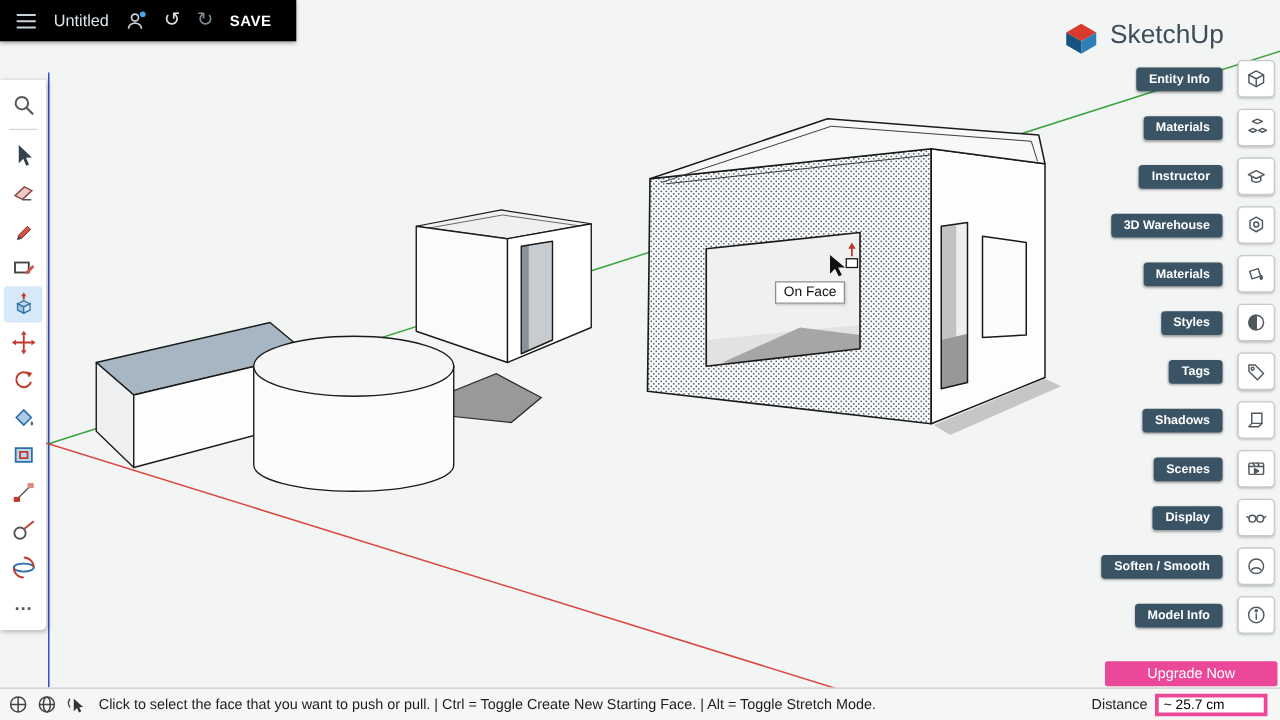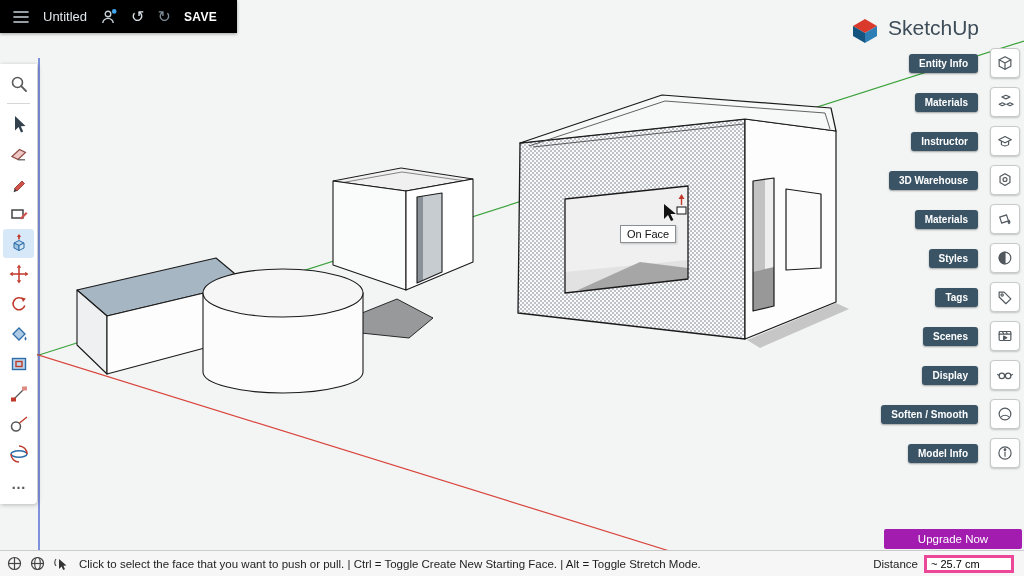--- a/index.html
+++ b/index.html
@@ -359,6 +359,15 @@
     </button>
   </div>
 
+  <div class="panel-row">
+    <span class="pill">Shadows</span>
+    <button class="tile">
+      <svg width="18" height="18" viewBox="0 0 20 20">
+        <rect x="6" y="4" width="9" height="9"></rect>
+          <path d="M6 13 L3.5 16 H12 L15 13"></path>
+      </svg>
+    </button>
+  </div>
 
   <div class="panel-row">
     <span class="pill">Scenes</span>

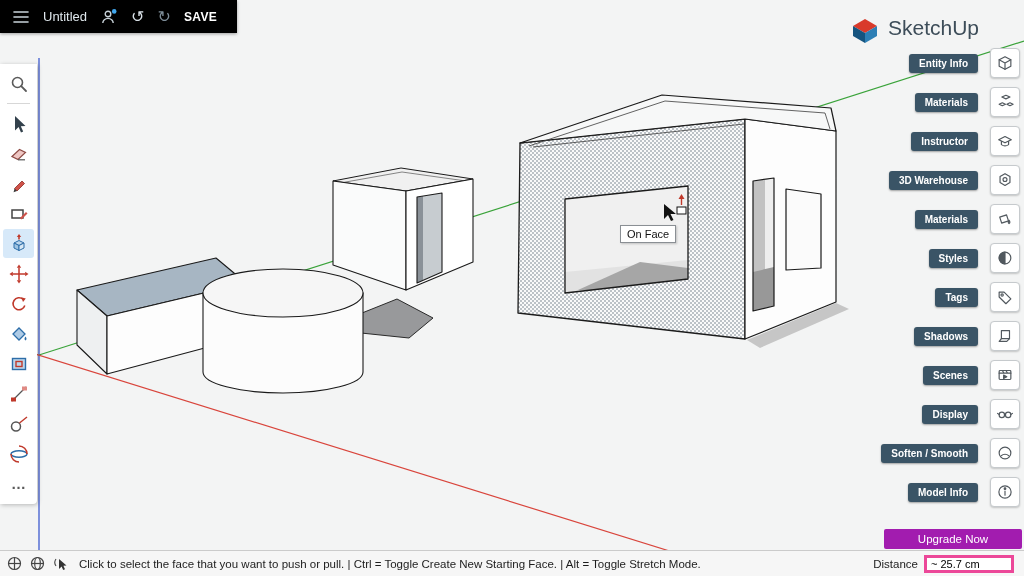--- a/index.html
+++ b/index.html
@@ -52,7 +52,7 @@
   
   #upgrade-btn{
     position:absolute;left:884px;top:529px;width:138px;height:20px;z-index:10;
-    background:#a21caf;color:#fff;border:none;border-radius:2px;font-size:11.5px;
+    background:#ec4899;color:#fff;border:none;border-radius:2px;font-size:11.5px;
     font-family:"Liberation Sans",sans-serif;cursor:pointer;
   }
   

